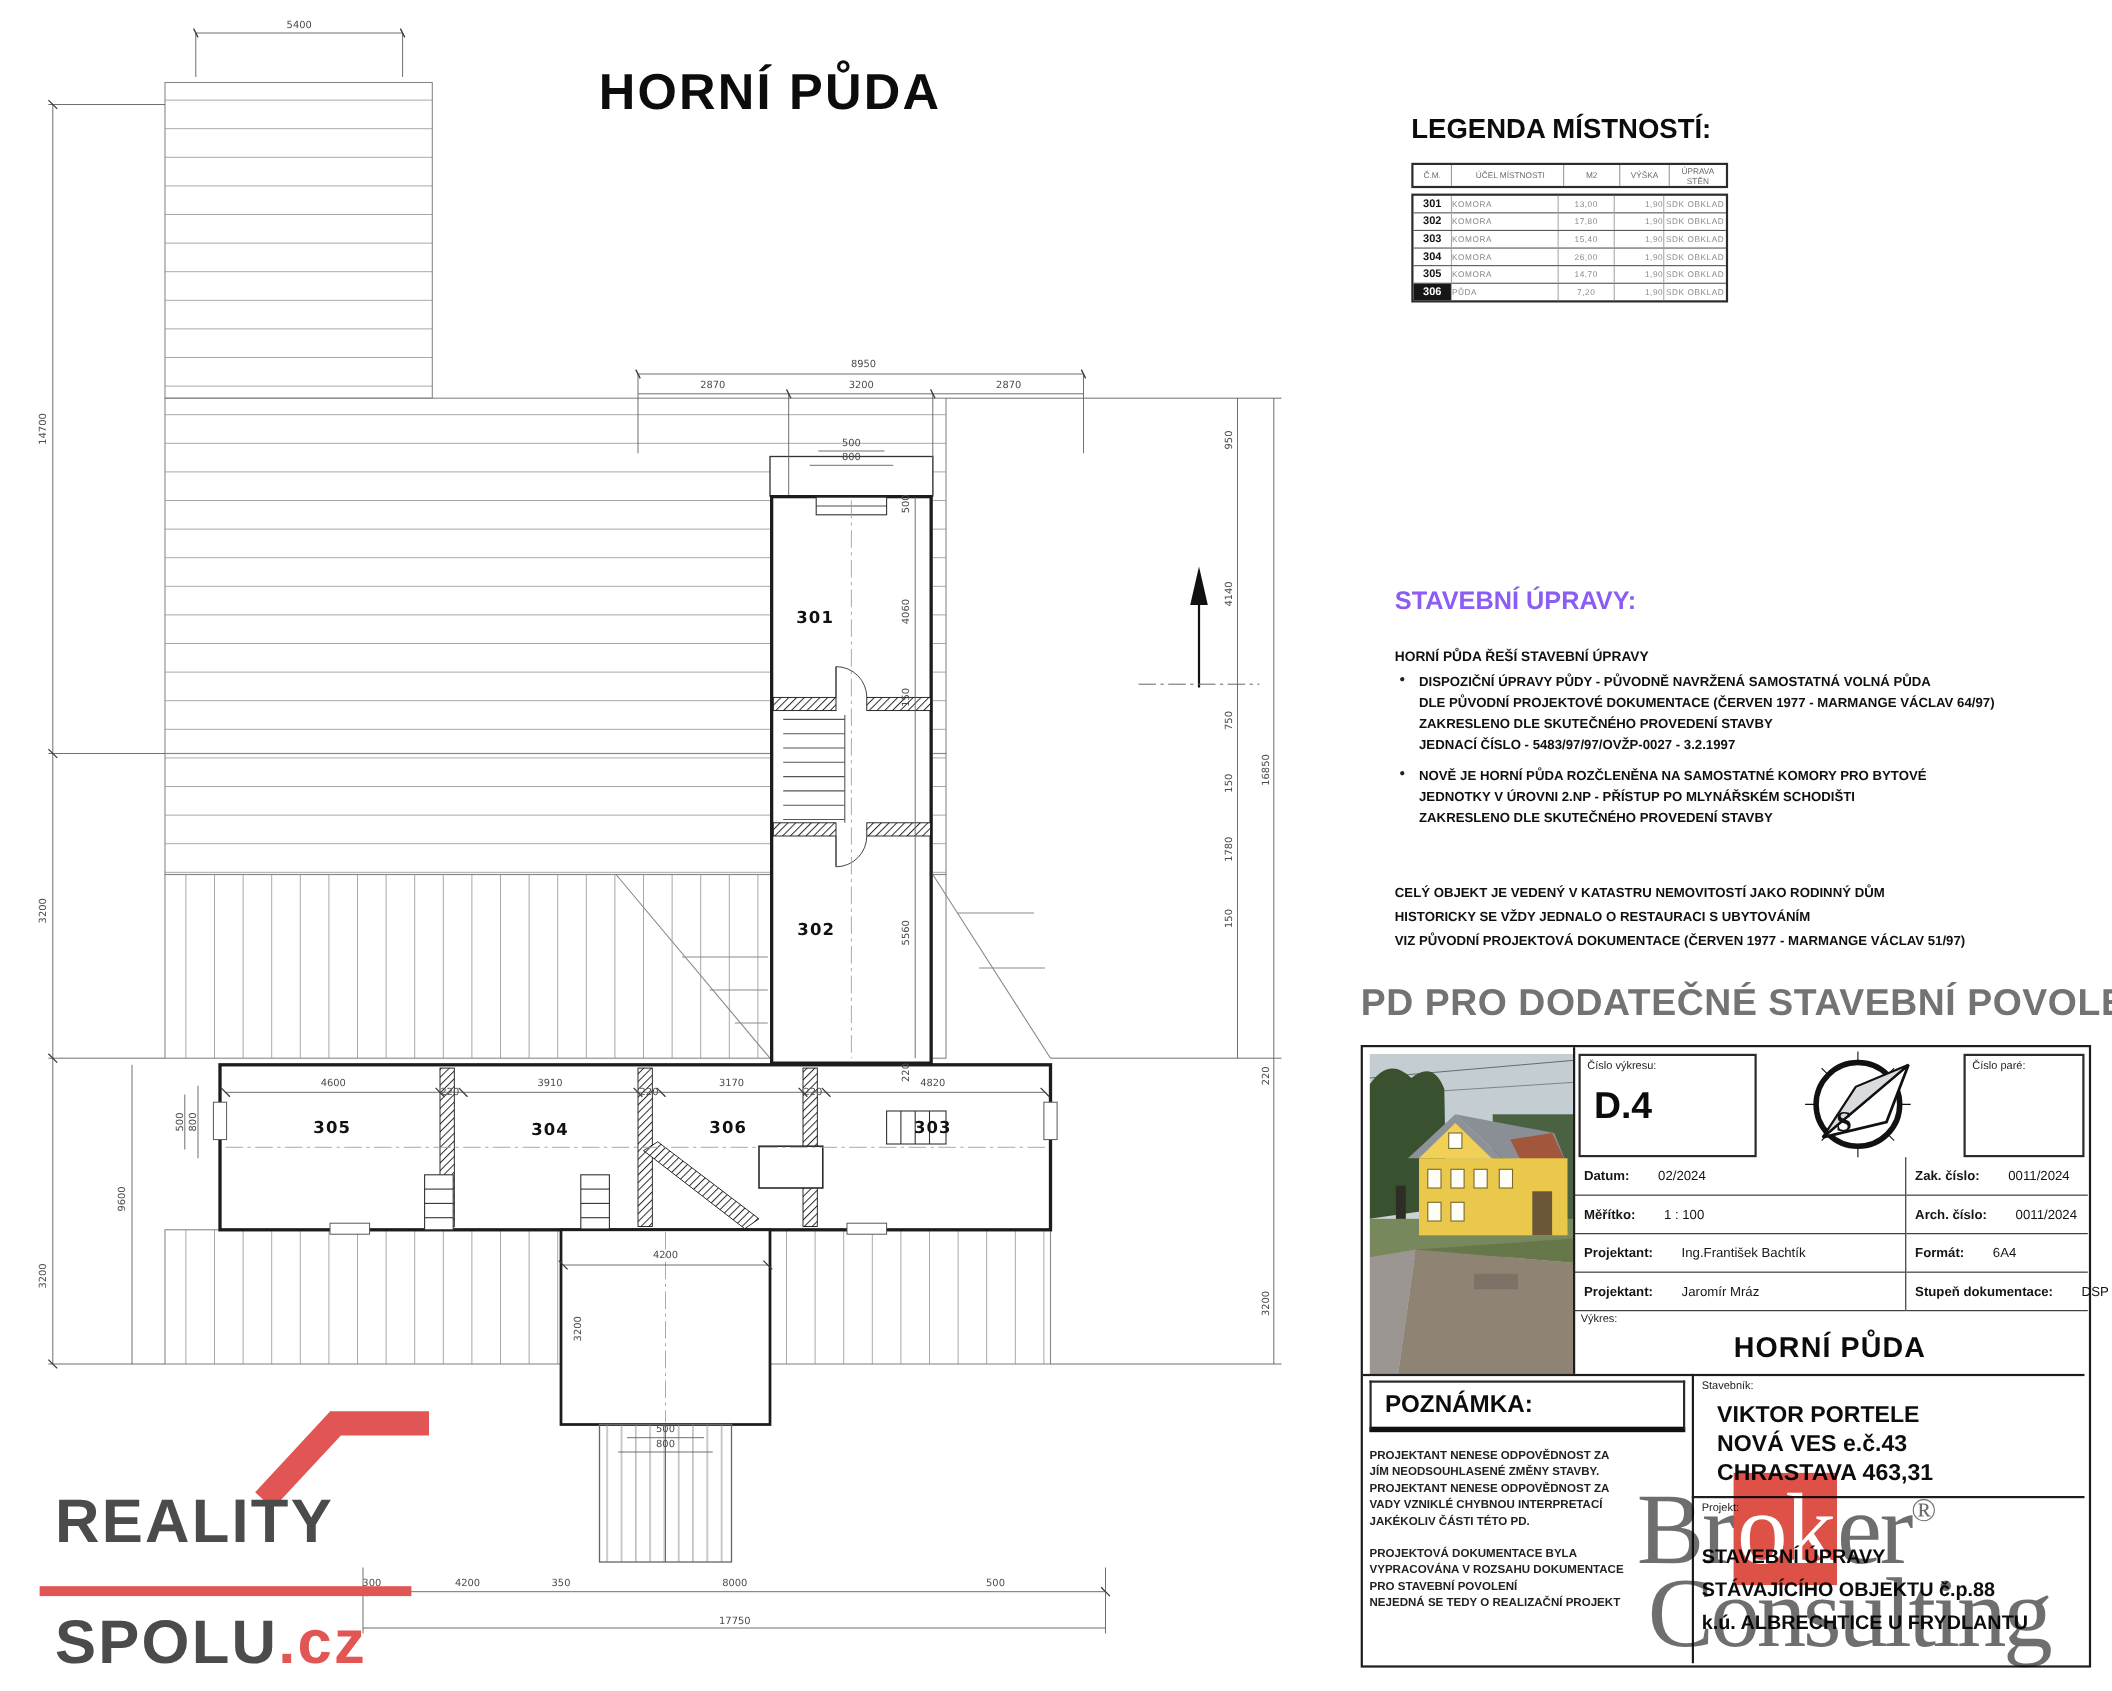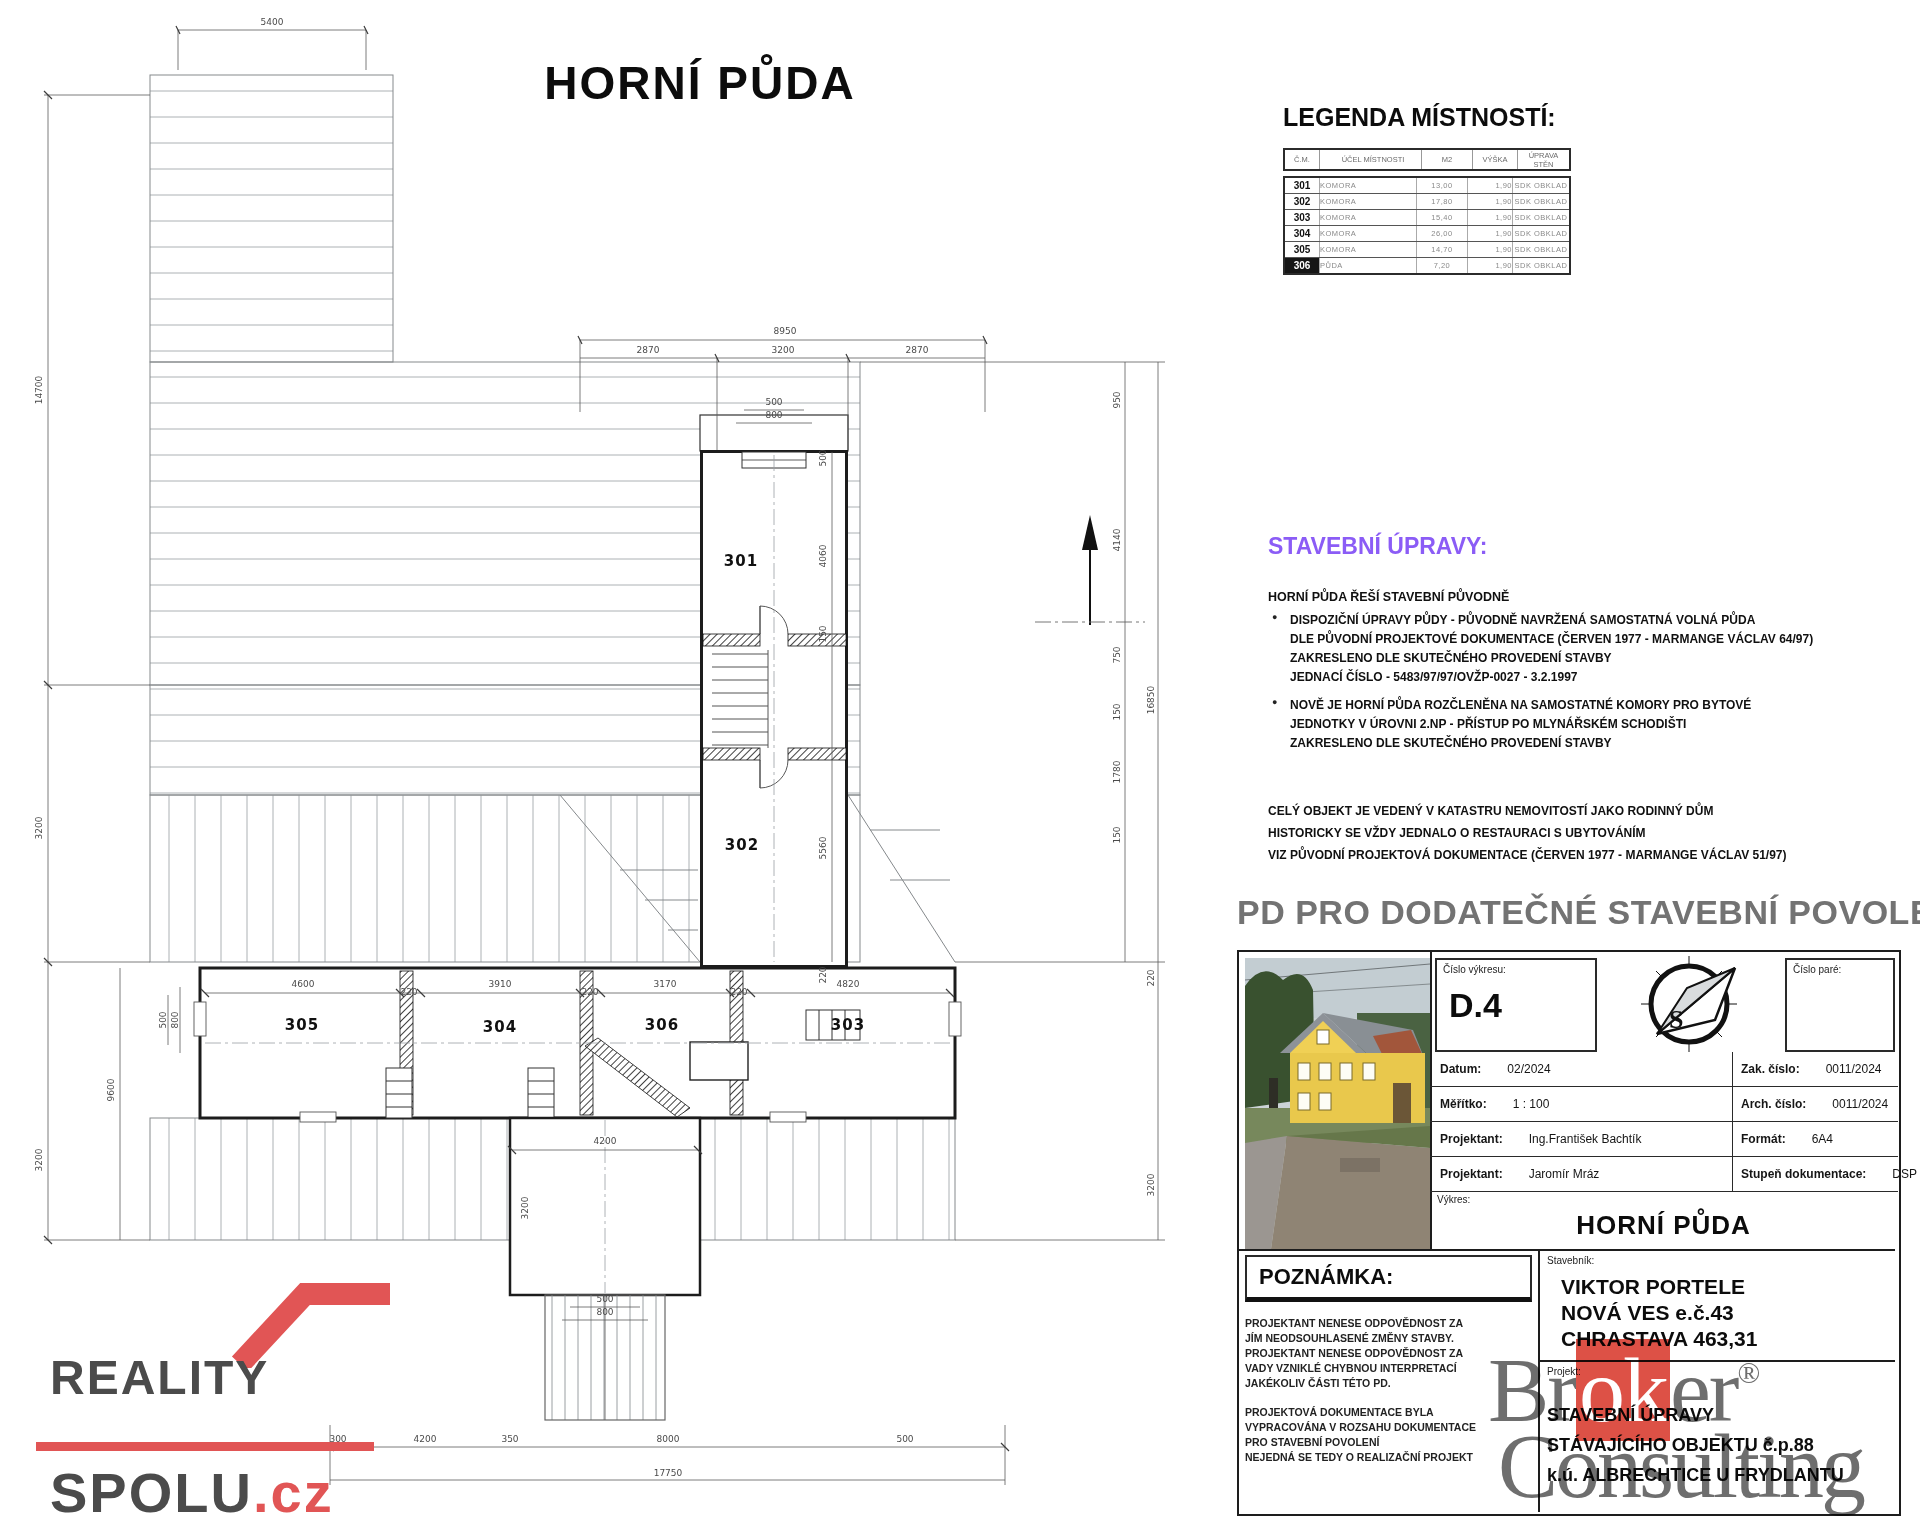--- a/index.html
+++ b/index.html
@@ -433,7 +433,7 @@
   </div>
 
   <div class="abs" id="su-heading">STAVEBNÍ ÚPRAVY:</div>
-  <div class="abs" id="su-intro">HORNÍ PŮDA ŘEŠÍ STAVEBNÍ PŮVODNĚ</div>
+  <div class="abs" id="su-intro">HORNÍ PŮDA ŘEŠÍ STAVEBNÍ ÚPRAVY</div>
   <div class="abs" id="su-bullets">
       <div class="bullet">
         <span>DISPOZIČNÍ ÚPRAVY PŮDY - PŮVODNĚ NAVRŽENÁ SAMOSTATNÁ VOLNÁ PŮDA</span>

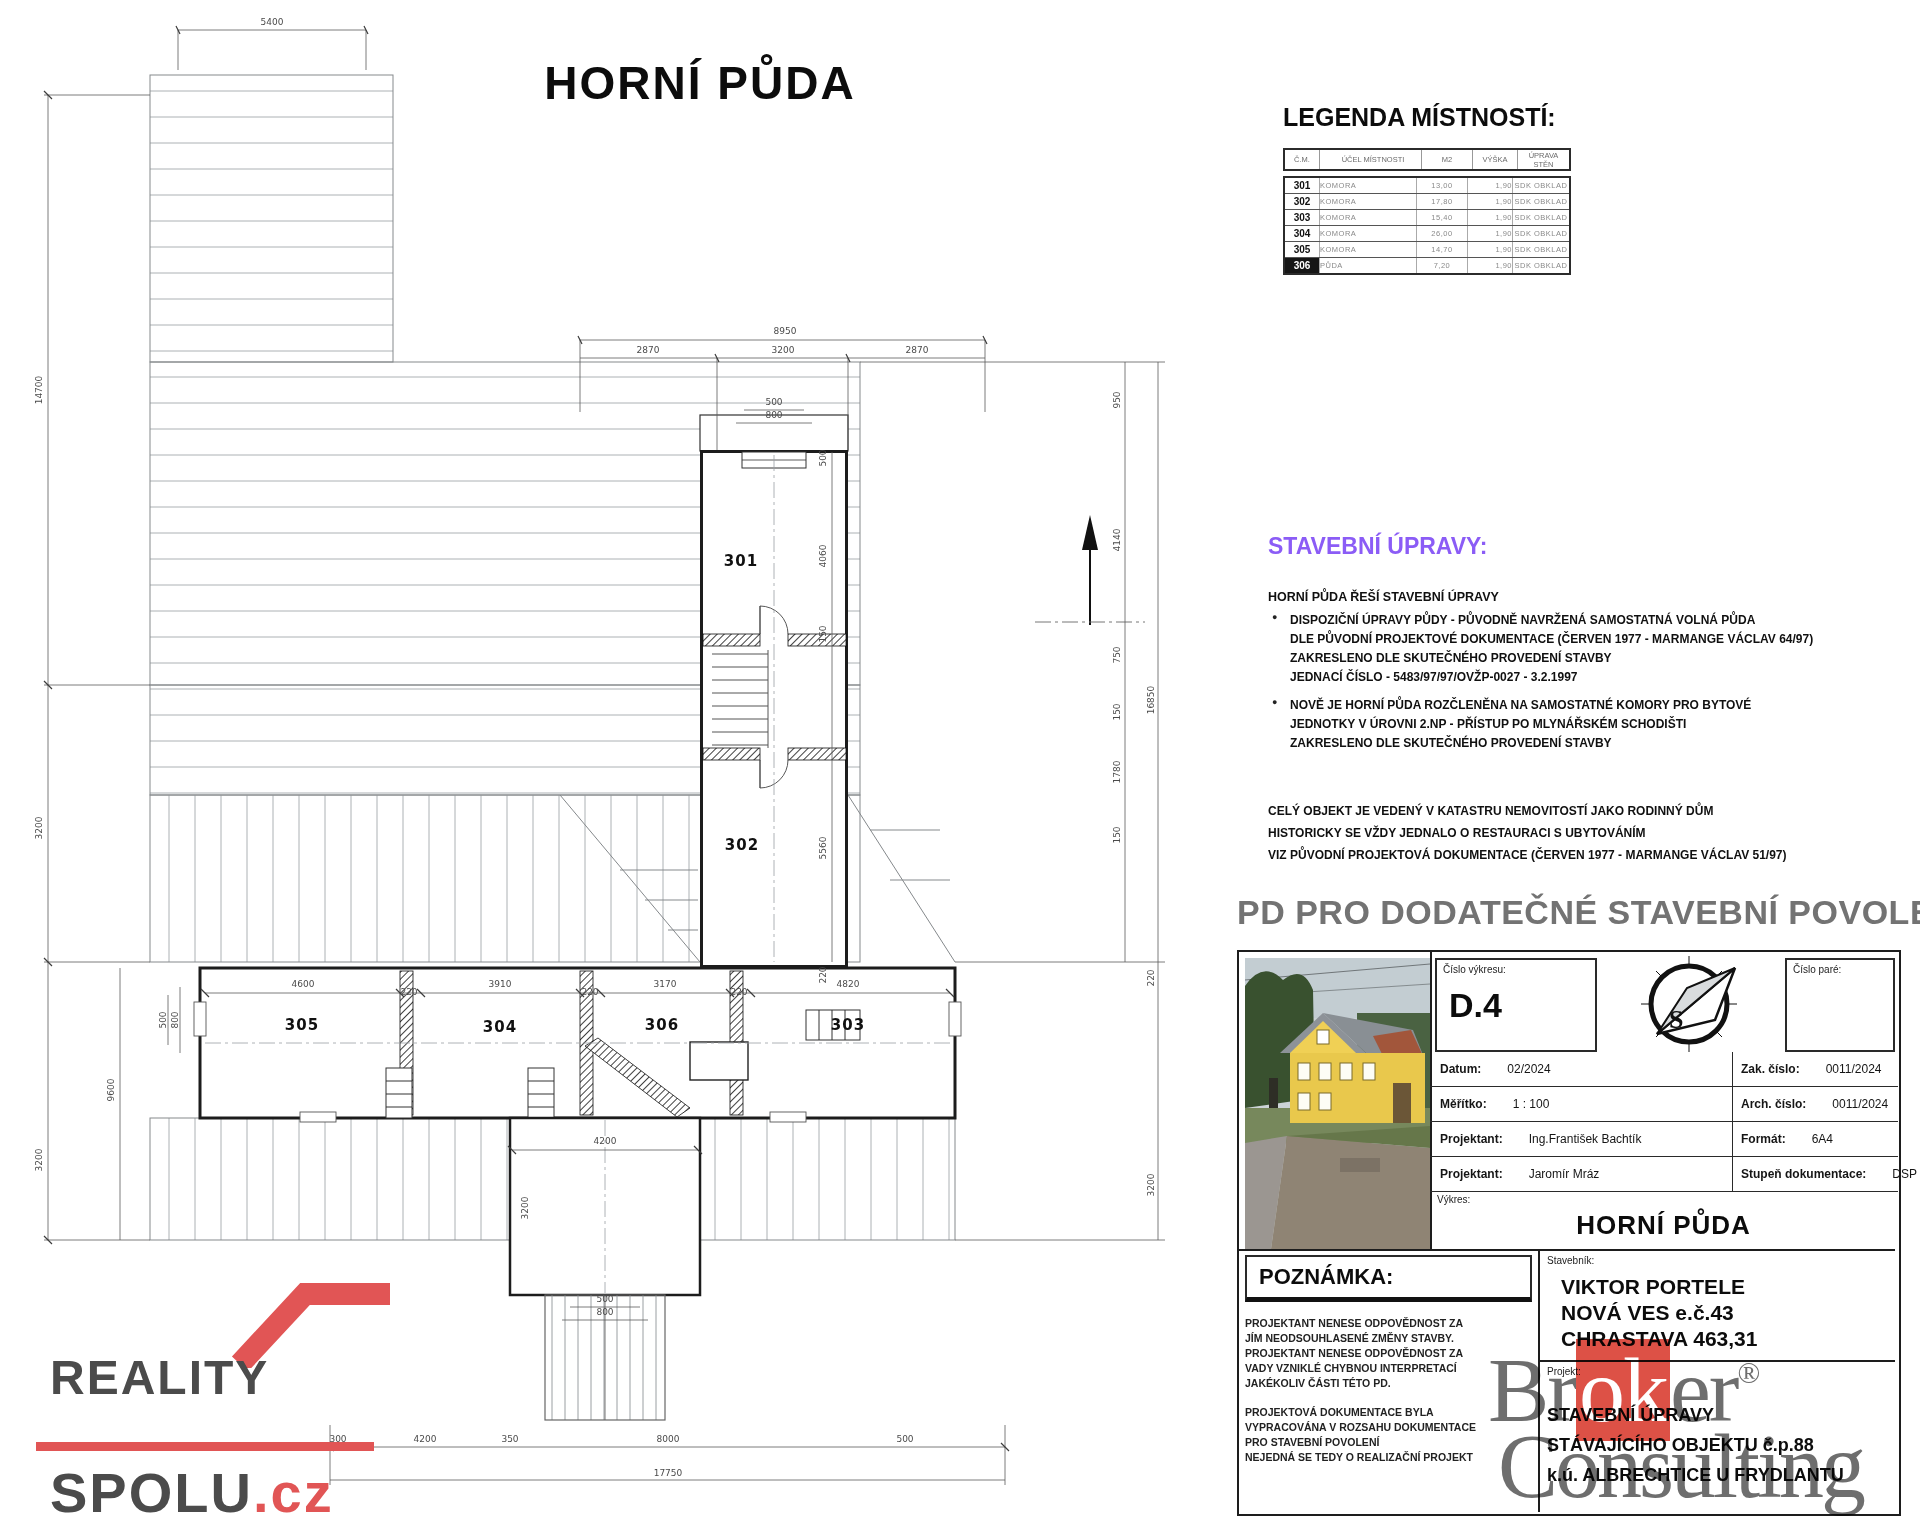--- a/index.html
+++ b/index.html
@@ -96,7 +96,7 @@
   #wm-b2{position:absolute;left:10px;top:78px;font-size:90px;letter-spacing:-3px;white-space:nowrap}
   #wm-reality{left:30px;top:1262px;z-index:6;pointer-events:none}
   #re-mark{position:absolute;left:200px;top:6px;width:170px;height:100px}
-  #re-l1{position:absolute;left:20px;top:88px;font-size:48px;font-weight:bold;color:#4b4b4b;letter-spacing:2px}
+  #re-l1{position:absolute;left:20px;top:88px;font-size:56px;font-weight:bold;color:#4b4b4b;letter-spacing:2px}
   #re-bar{position:absolute;left:6px;top:180px;width:338px;height:9px;background:#e15555}
   #re-l2{position:absolute;left:20px;top:198px;font-size:56px;font-weight:bold;color:#4b4b4b;letter-spacing:2px;white-space:nowrap}
   #re-l2 .cz{color:#e15555}

